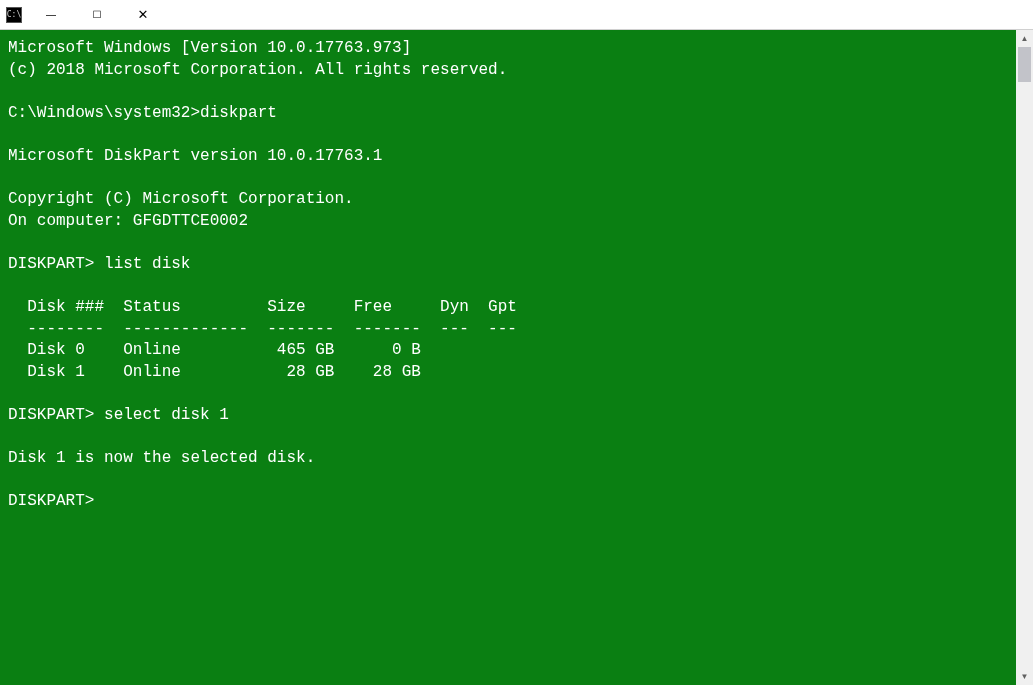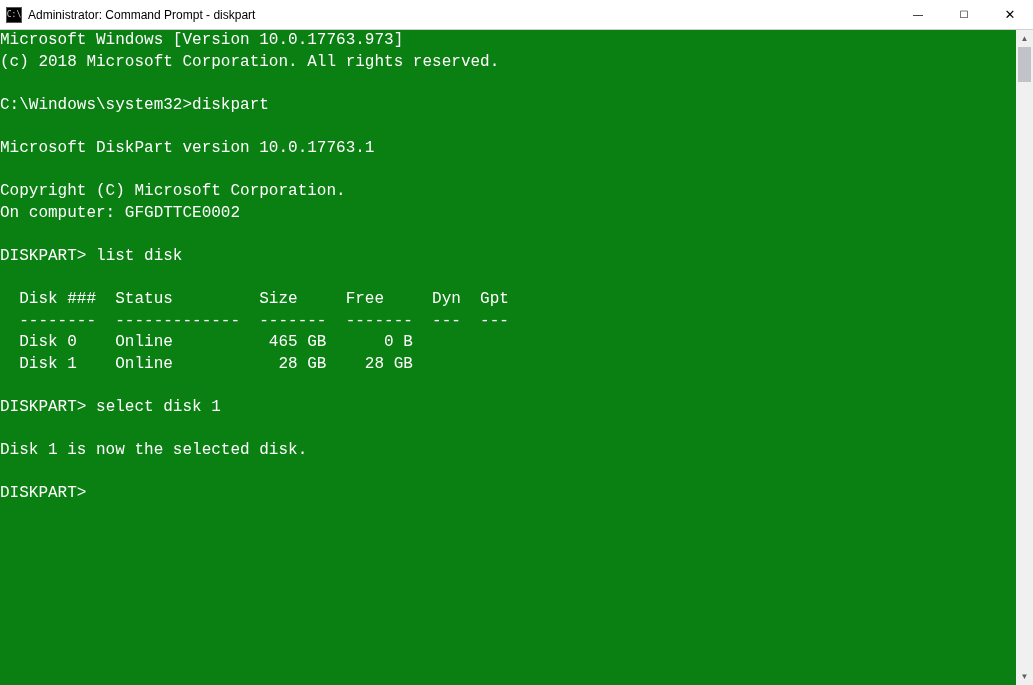--- a/index.html
+++ b/index.html
@@ -117,7 +117,6 @@
 
 <div class="titlebar">
   <div class="titlebar-icon">C:\</div>
-  <div class="titlebar-text">Administrator: Command Prompt - diskpart</div>
   <div class="win-controls">
     <div class="win-btn">—</div>
     <div class="win-btn">☐</div>

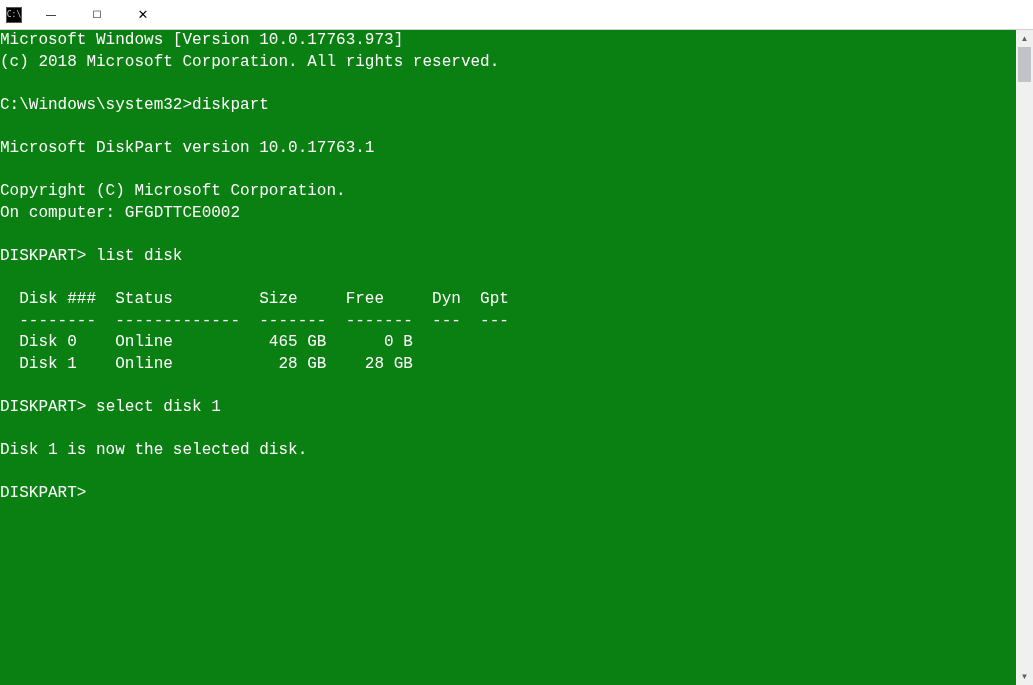--- a/index.html
+++ b/index.html
@@ -72,7 +72,7 @@
       font-family: Consolas, "Courier New", monospace;
       font-size: 16px;
       line-height: 1.35;
-      padding: 0;
+      padding: 8px;
       white-space: pre;
       overflow: hidden;
     }

